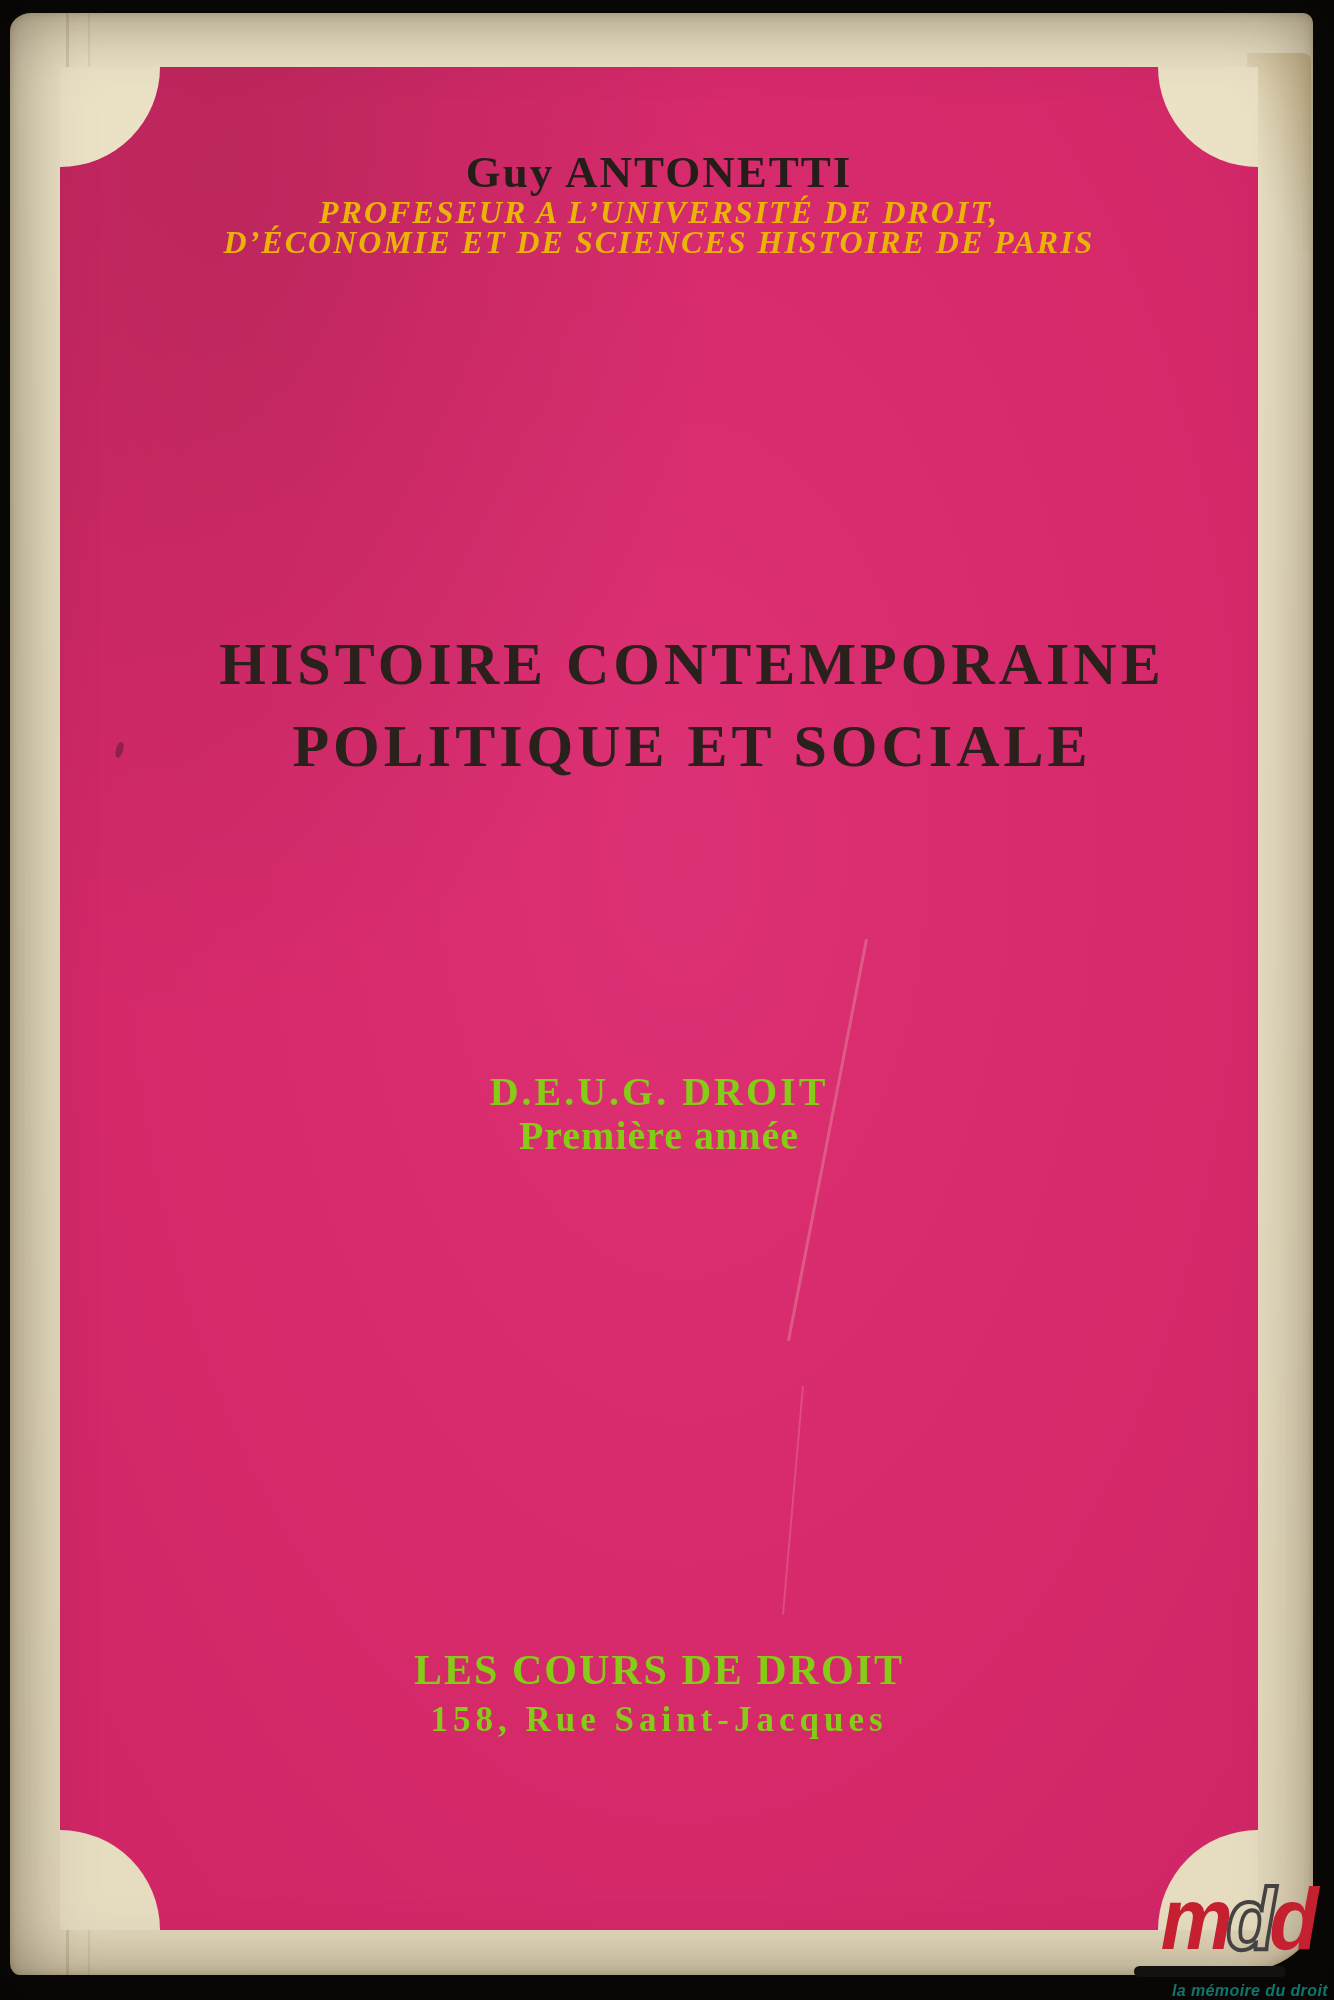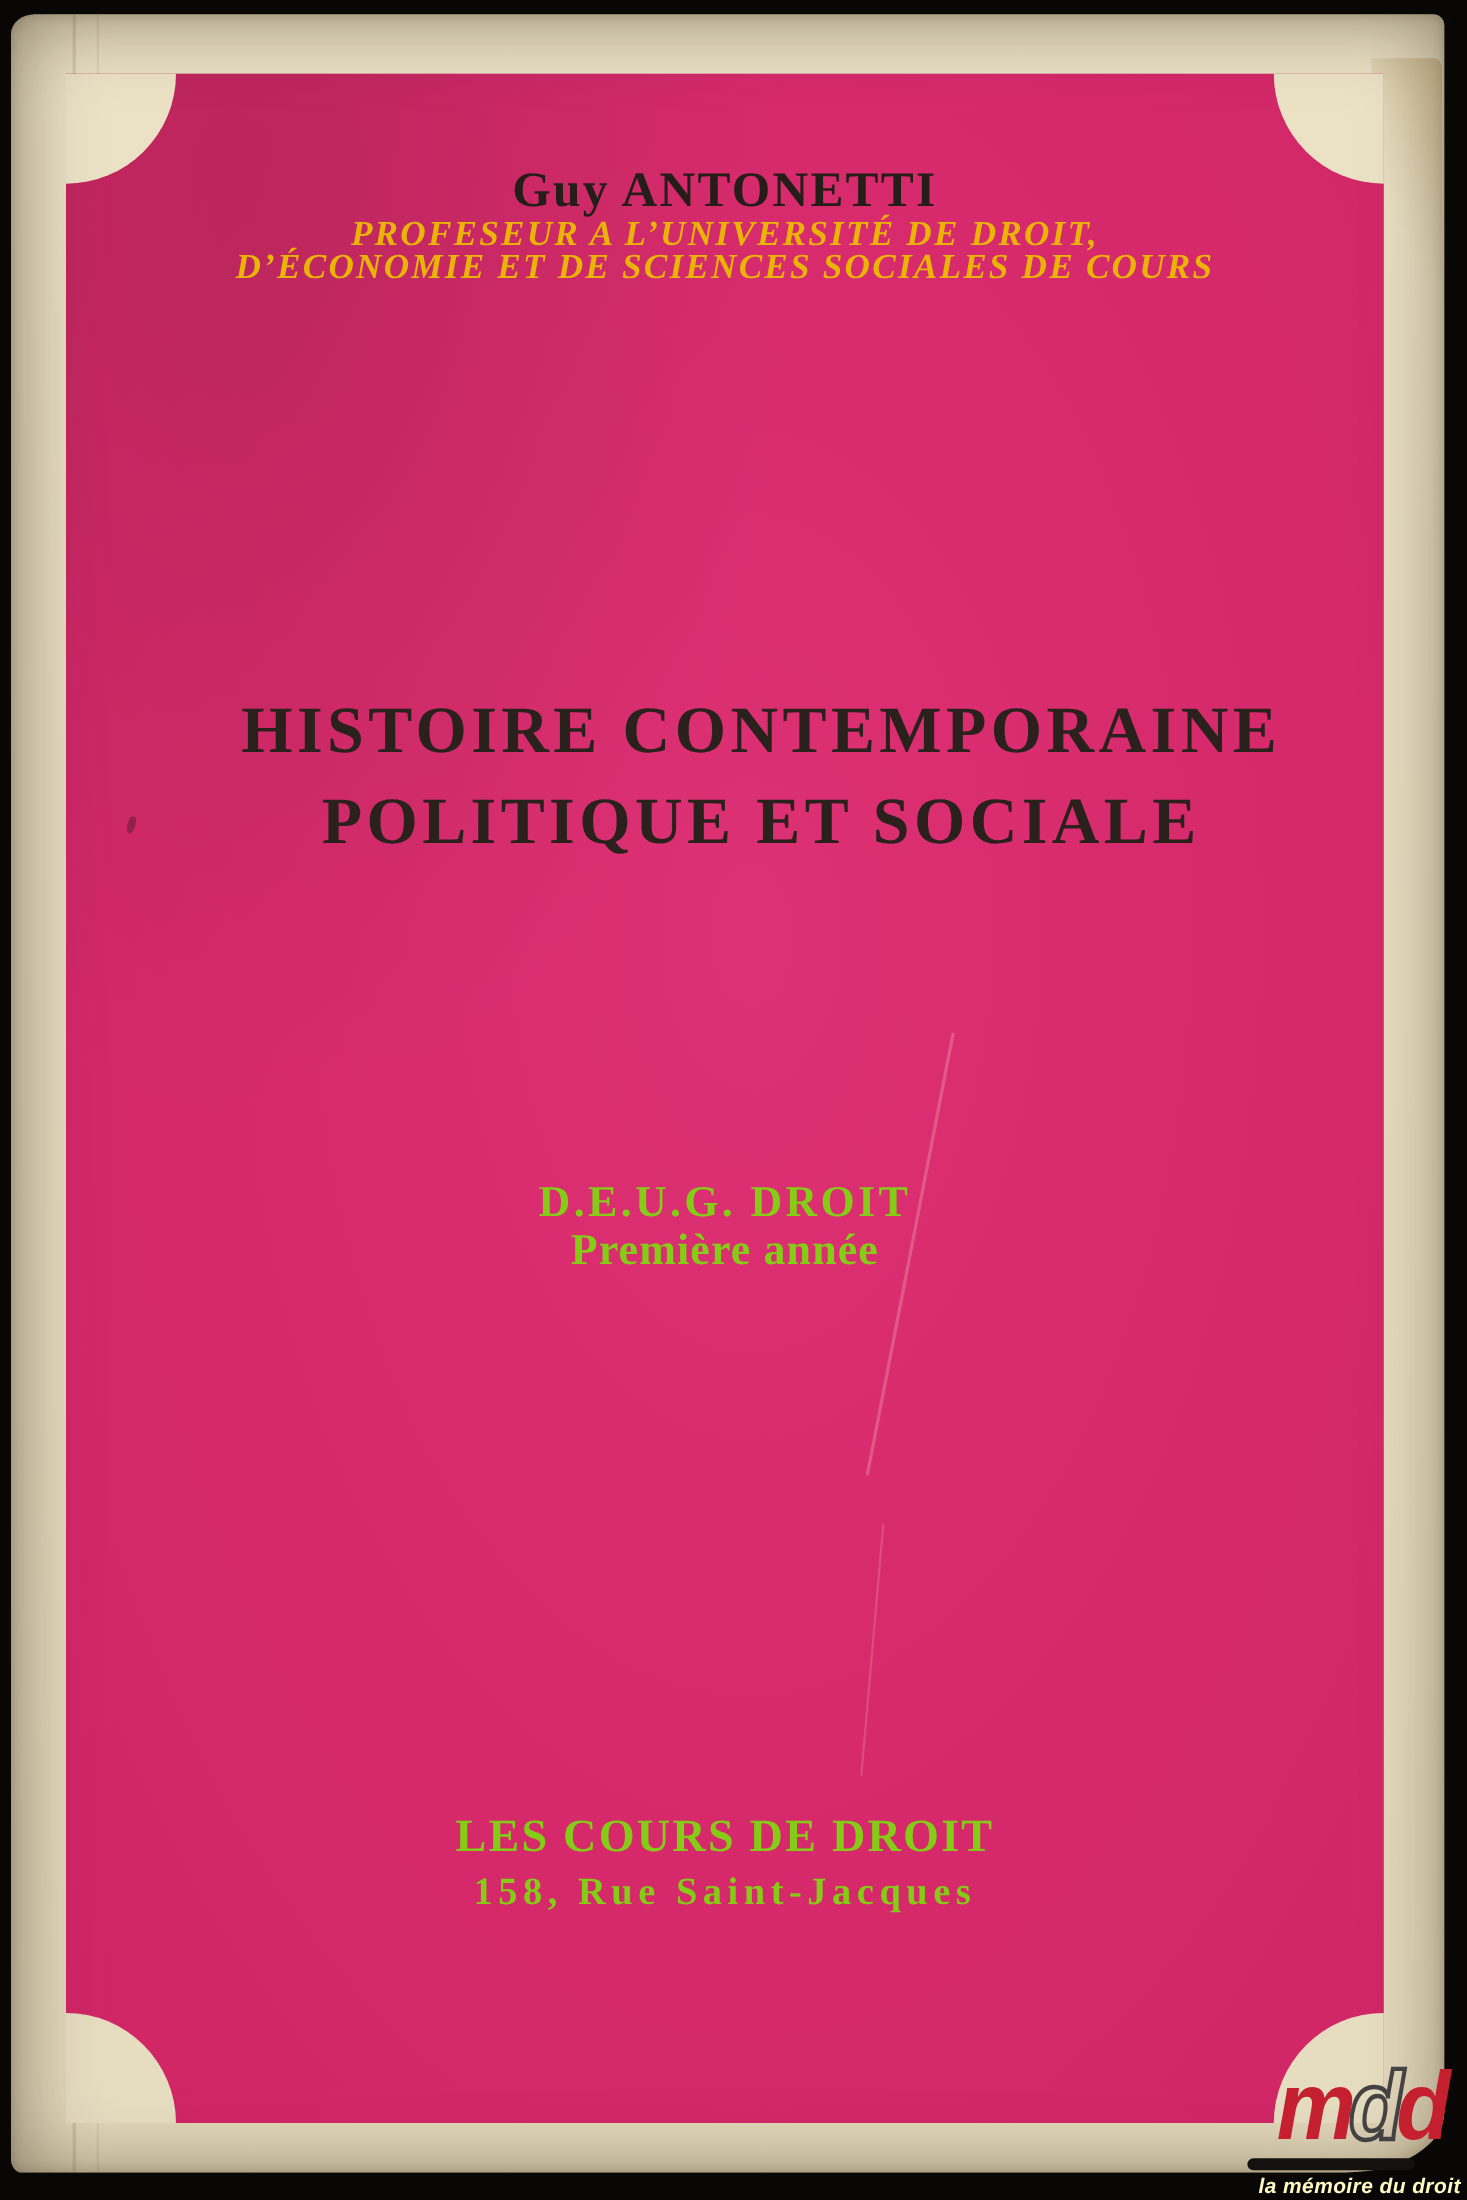--- a/index.html
+++ b/index.html
@@ -184,7 +184,7 @@
 
   <div class="tl-line author-name">Guy ANTONETTI</div>
   <div class="tl-line author-sub l1">PROFESEUR A L’UNIVERSITÉ DE DROIT,</div>
-  <div class="tl-line author-sub l2">D’ÉCONOMIE ET DE SCIENCES SOCIALES DE COURS</div>
+  <div class="tl-line author-sub l2">D’ÉCONOMIE ET DE SCIENCES HISTOIRE DE PARIS</div>
 
   <div class="tl-line book-title l1">HISTOIRE CONTEMPORAINE</div>
   <div class="tl-line book-title l2">POLITIQUE ET SOCIALE</div>

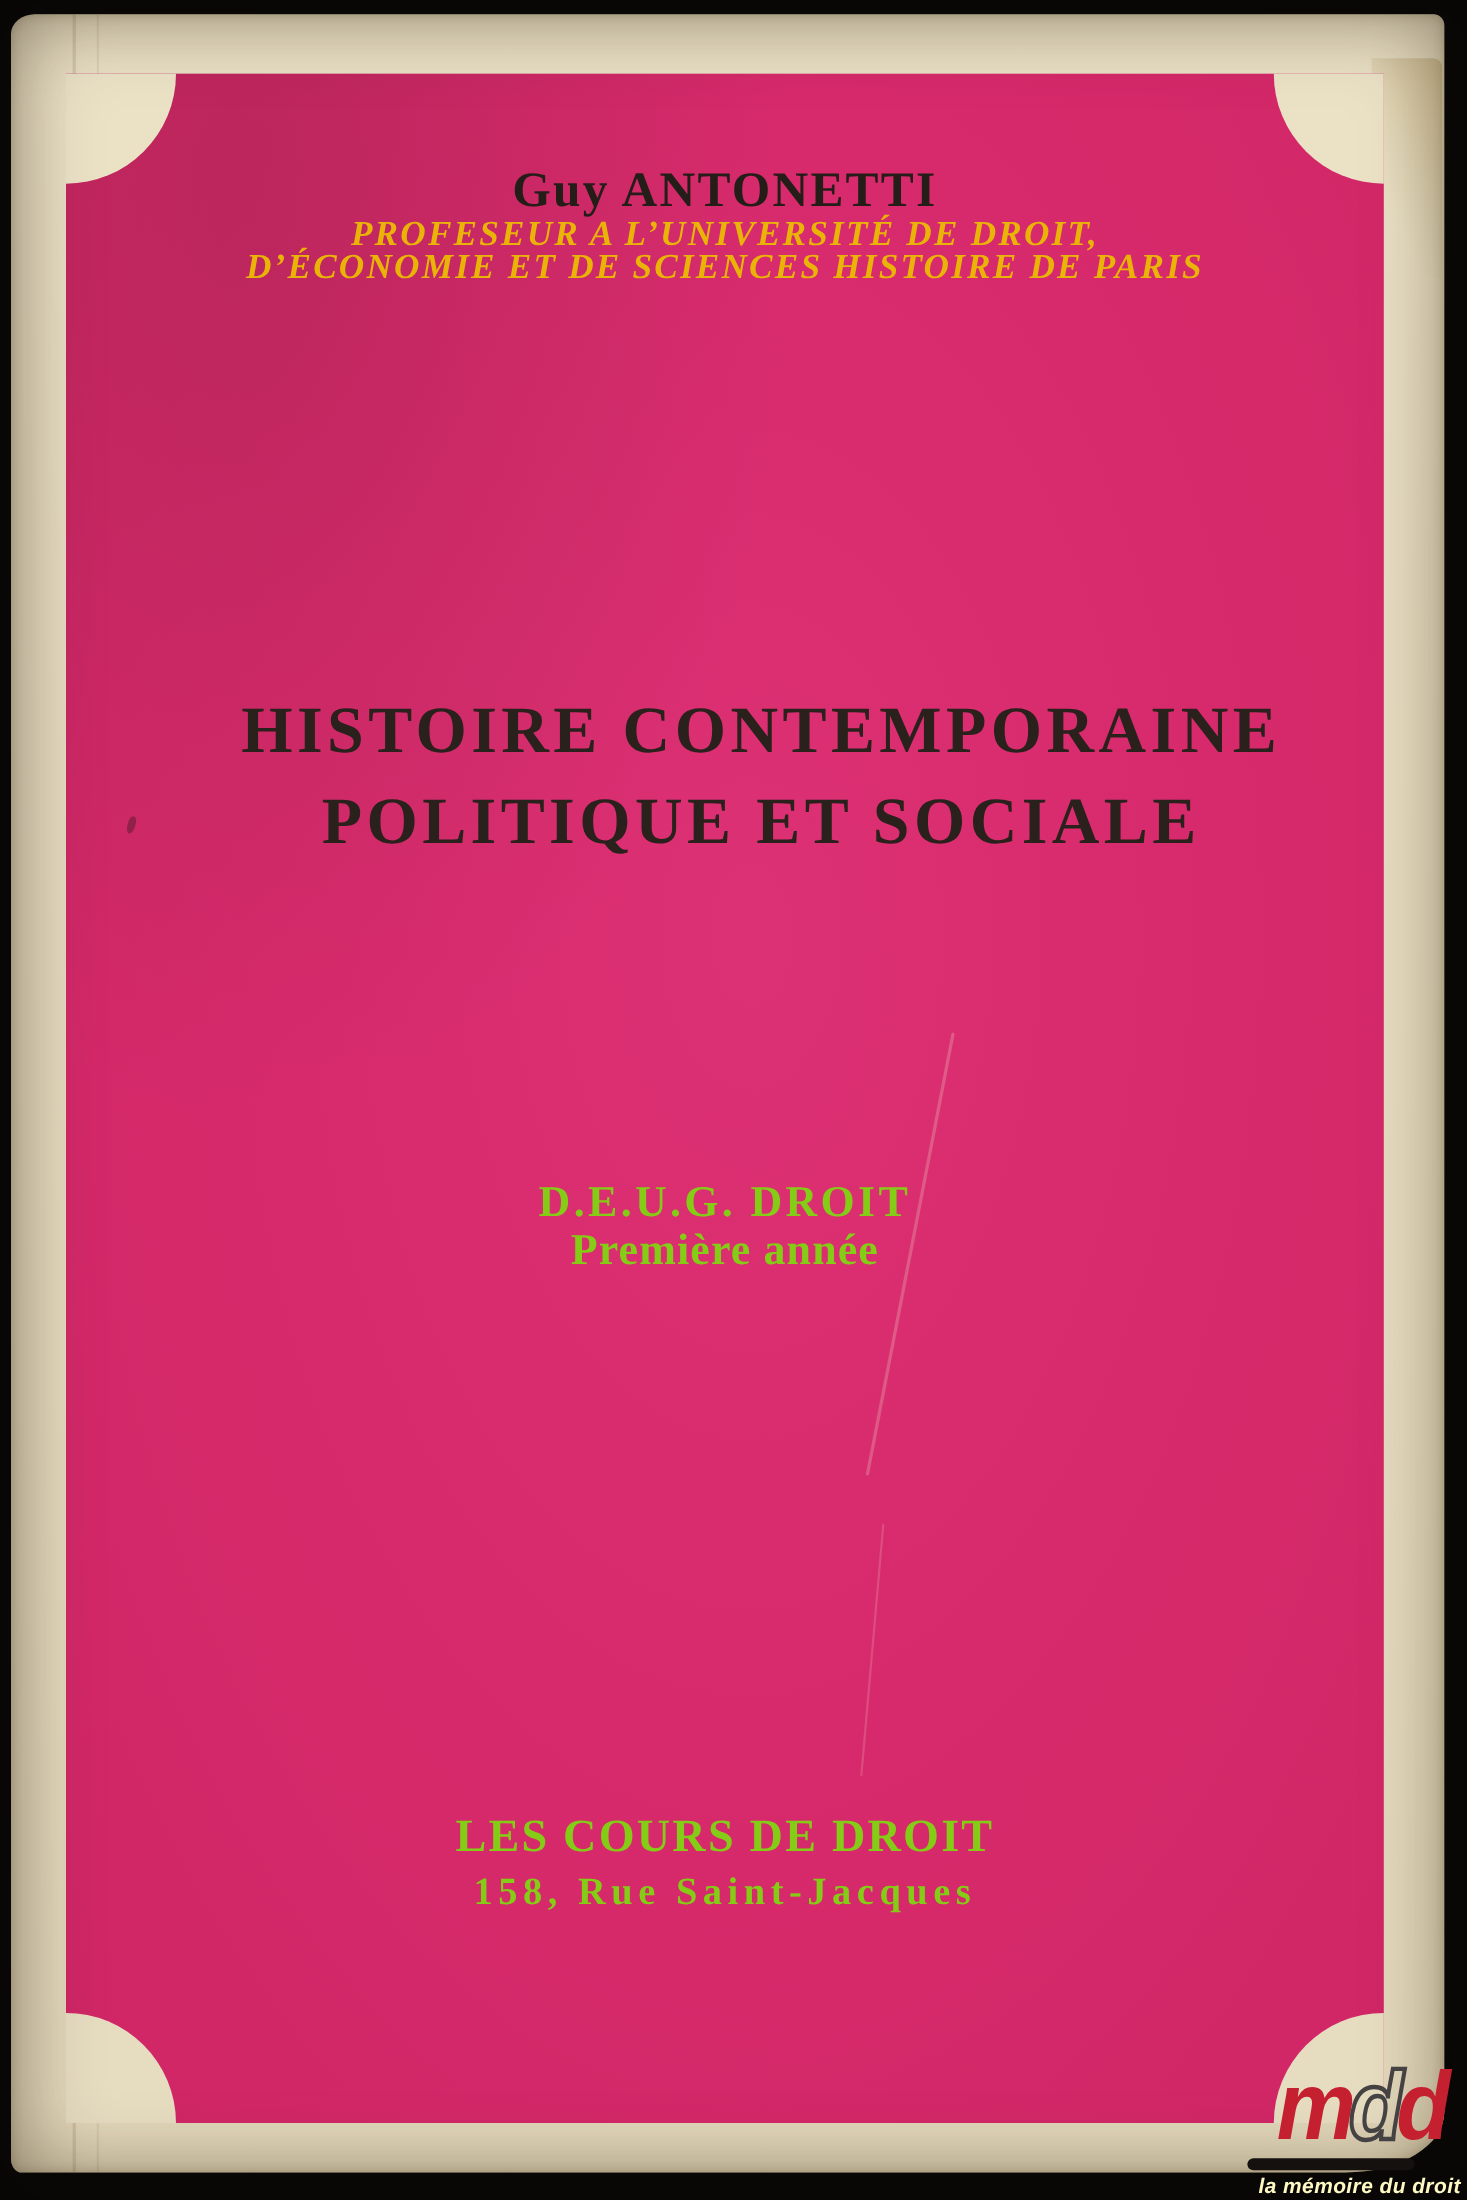--- a/index.html
+++ b/index.html
@@ -146,9 +146,9 @@
     border-radius: 6px;
   }
   .mdd-tagline {
-    font-size: 19px;
+    font-size: 16px;
     font-weight: bold;
-    color: #fef9c3;
+    color: #0f766e;
     letter-spacing: 0.4px;
     white-space: nowrap;
   }

